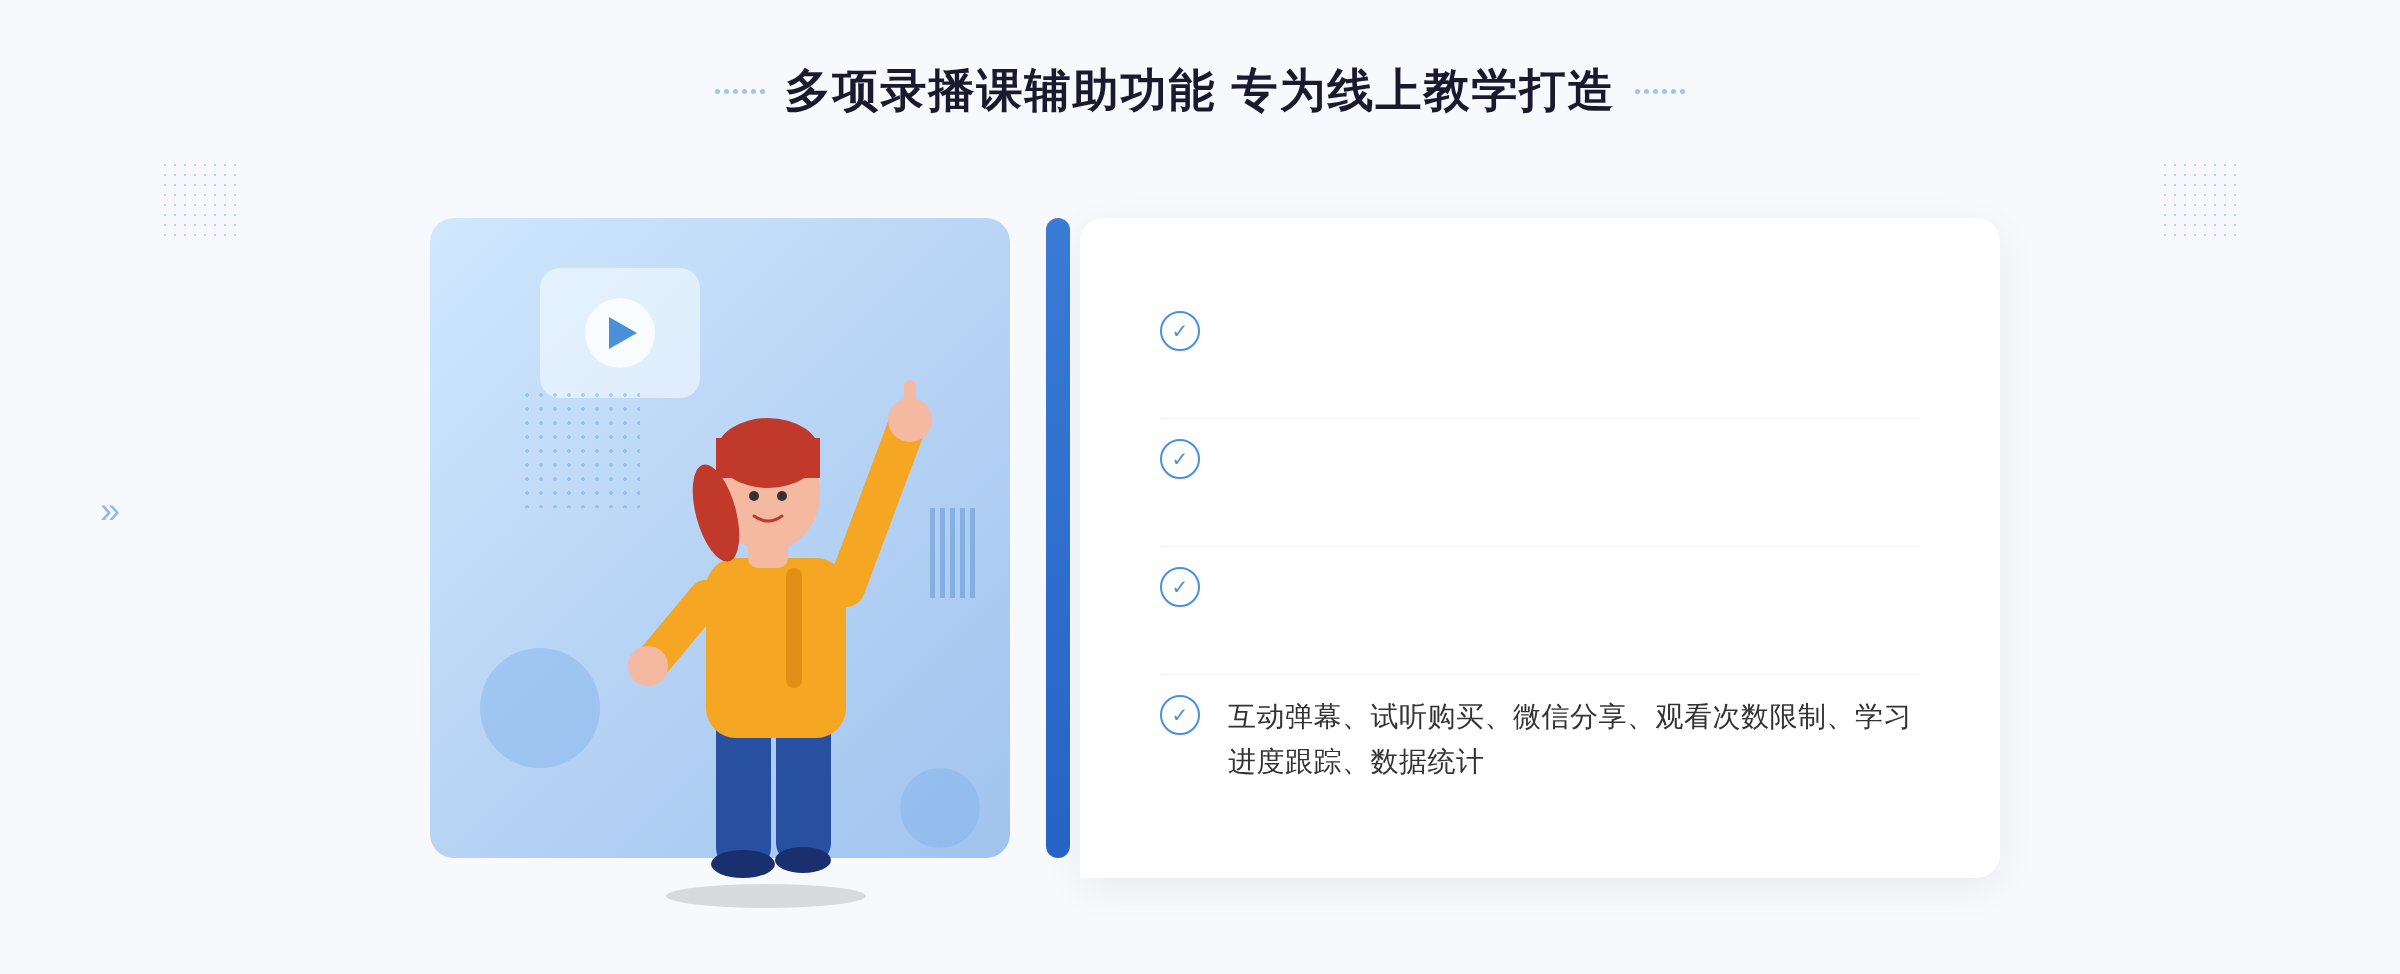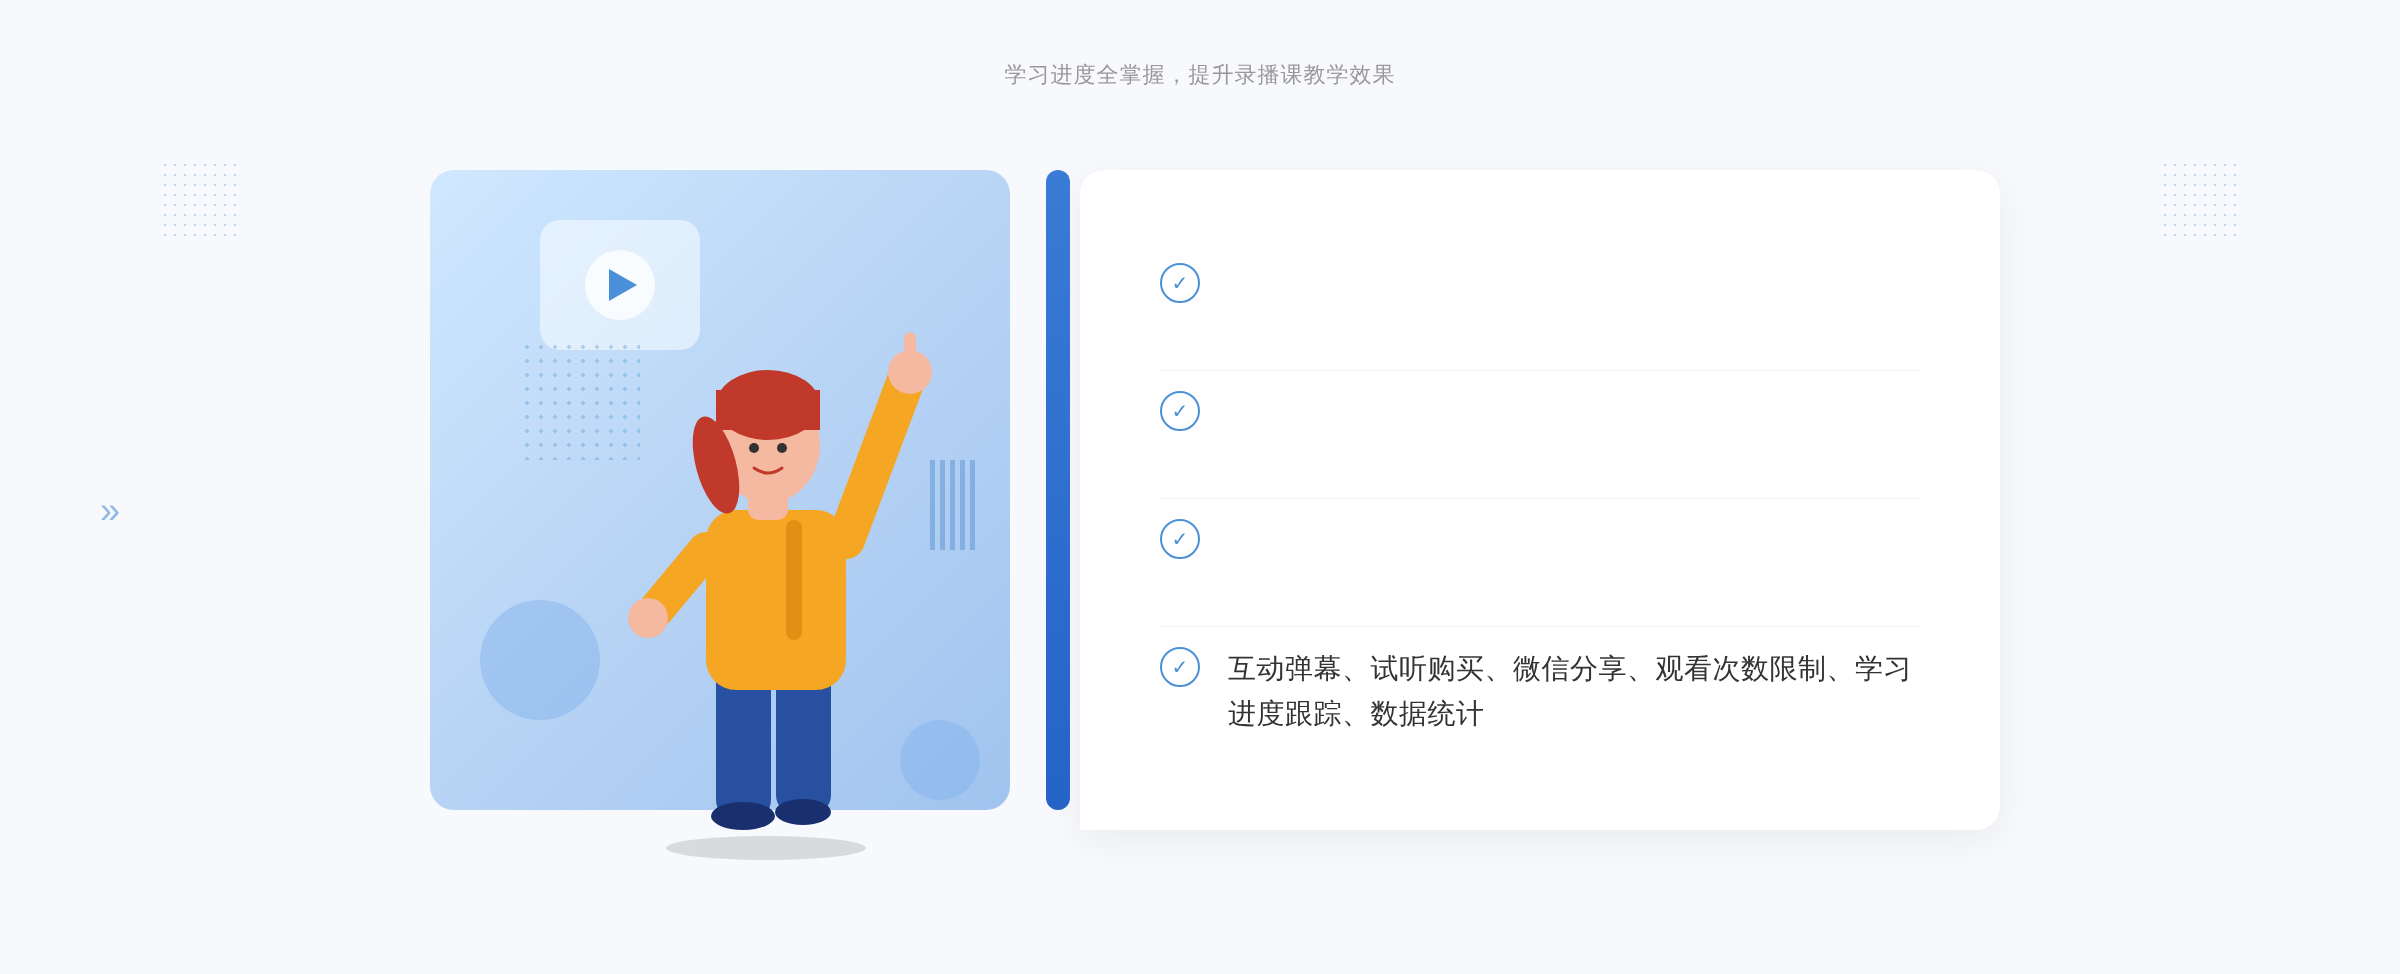--- a/index.html
+++ b/index.html
@@ -294,6 +294,25 @@
   <div class="arrow-left">»</div>
 
   <div class="header-section">
+    <div class="header-title-row">
+      <div class="header-dots-icon">
+        <span></span>
+          <span></span>
+          <span></span>
+        <span></span>
+          <span></span>
+          <span></span>
+      </div>
+      <h1 class="header-title">多项录播课辅助功能 专为线上教学打造</h1>
+      <div class="header-dots-icon">
+        <span></span>
+          <span></span>
+          <span></span>
+        <span></span>
+          <span></span>
+          <span></span>
+      </div>
+    </div>
     <p class="header-subtitle">学习进度全掌握，提升录播课教学效果</p>
   </div>
 

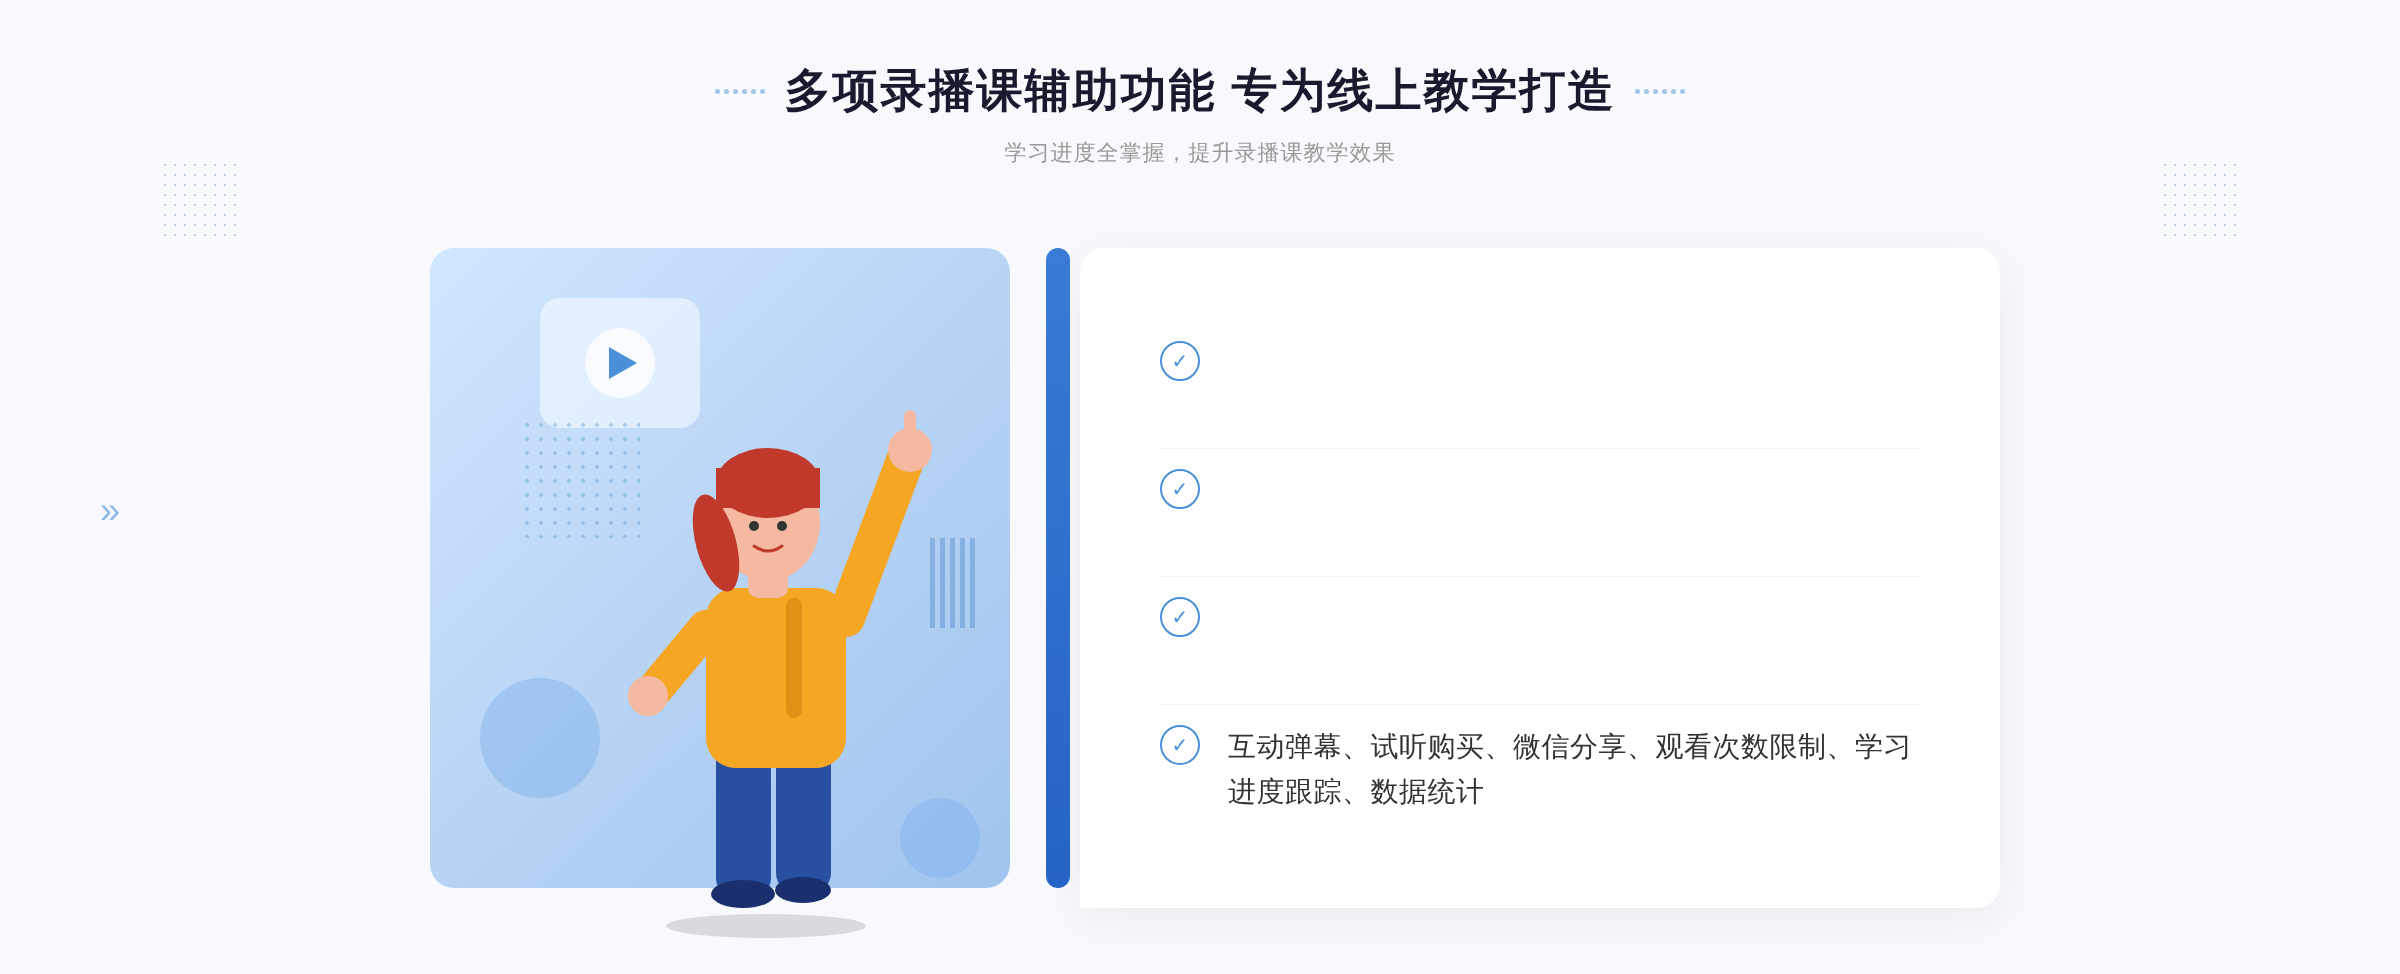--- a/index.html
+++ b/index.html
@@ -313,7 +313,6 @@
           <span></span>
       </div>
     </div>
-    <p class="header-subtitle">学习进度全掌握，提升录播课教学效果</p>
   </div>
 
   <div class="main-content">

